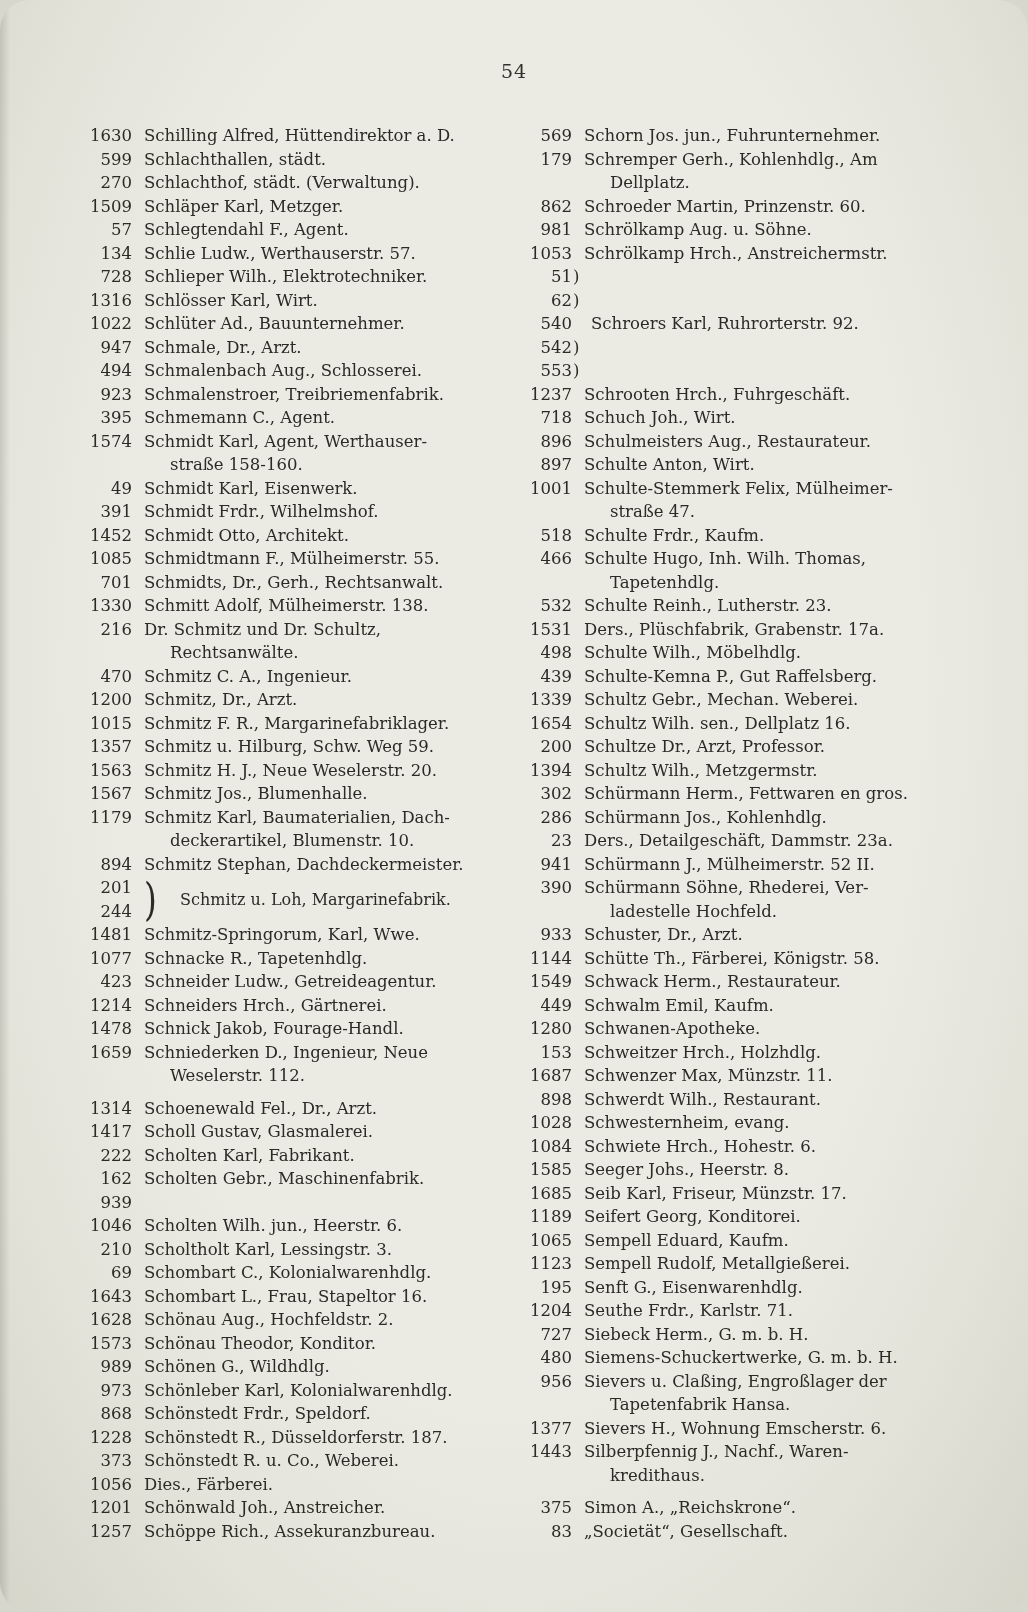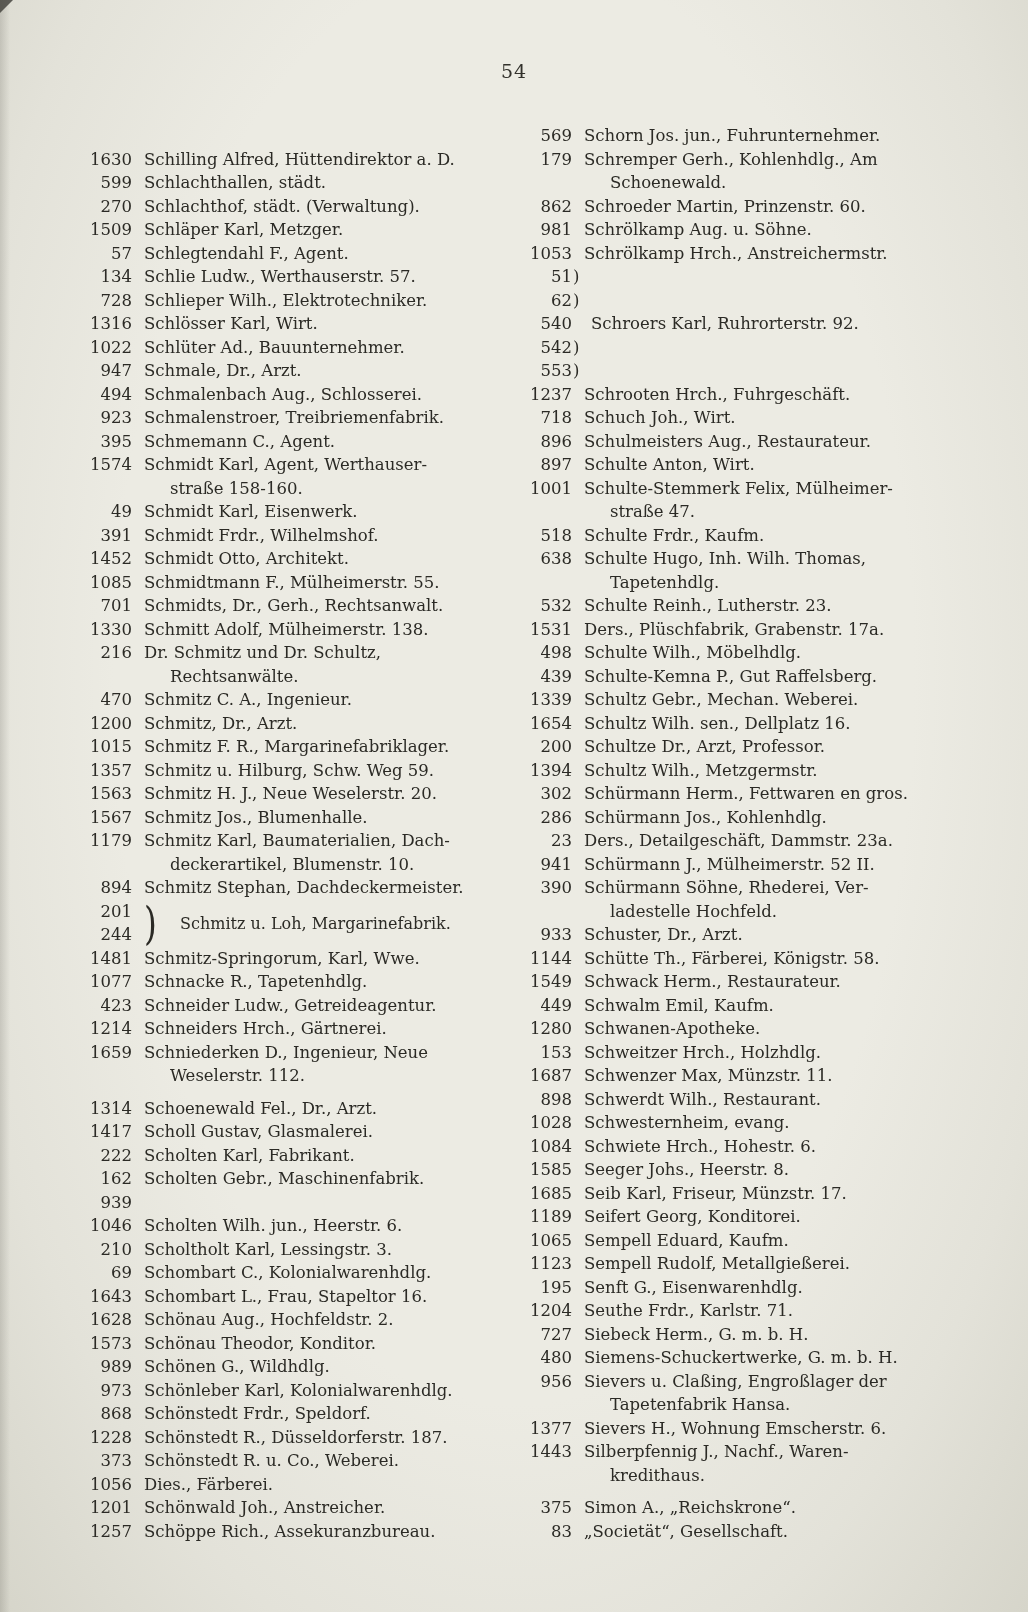--- a/index.html
+++ b/index.html
@@ -12,6 +12,7 @@
     position:relative; width:1028px; height:1612px; overflow:hidden;
     background: radial-gradient(ellipse at 50% 42%, #ecebe3 55%, #e3e2d9 78%, #d6d5ca 100%);
     color:#2b2a25;
+    border-radius:30px;
   }
   .corner-artifact-tl {
     position:absolute; top:0; left:0; width:0; height:0;

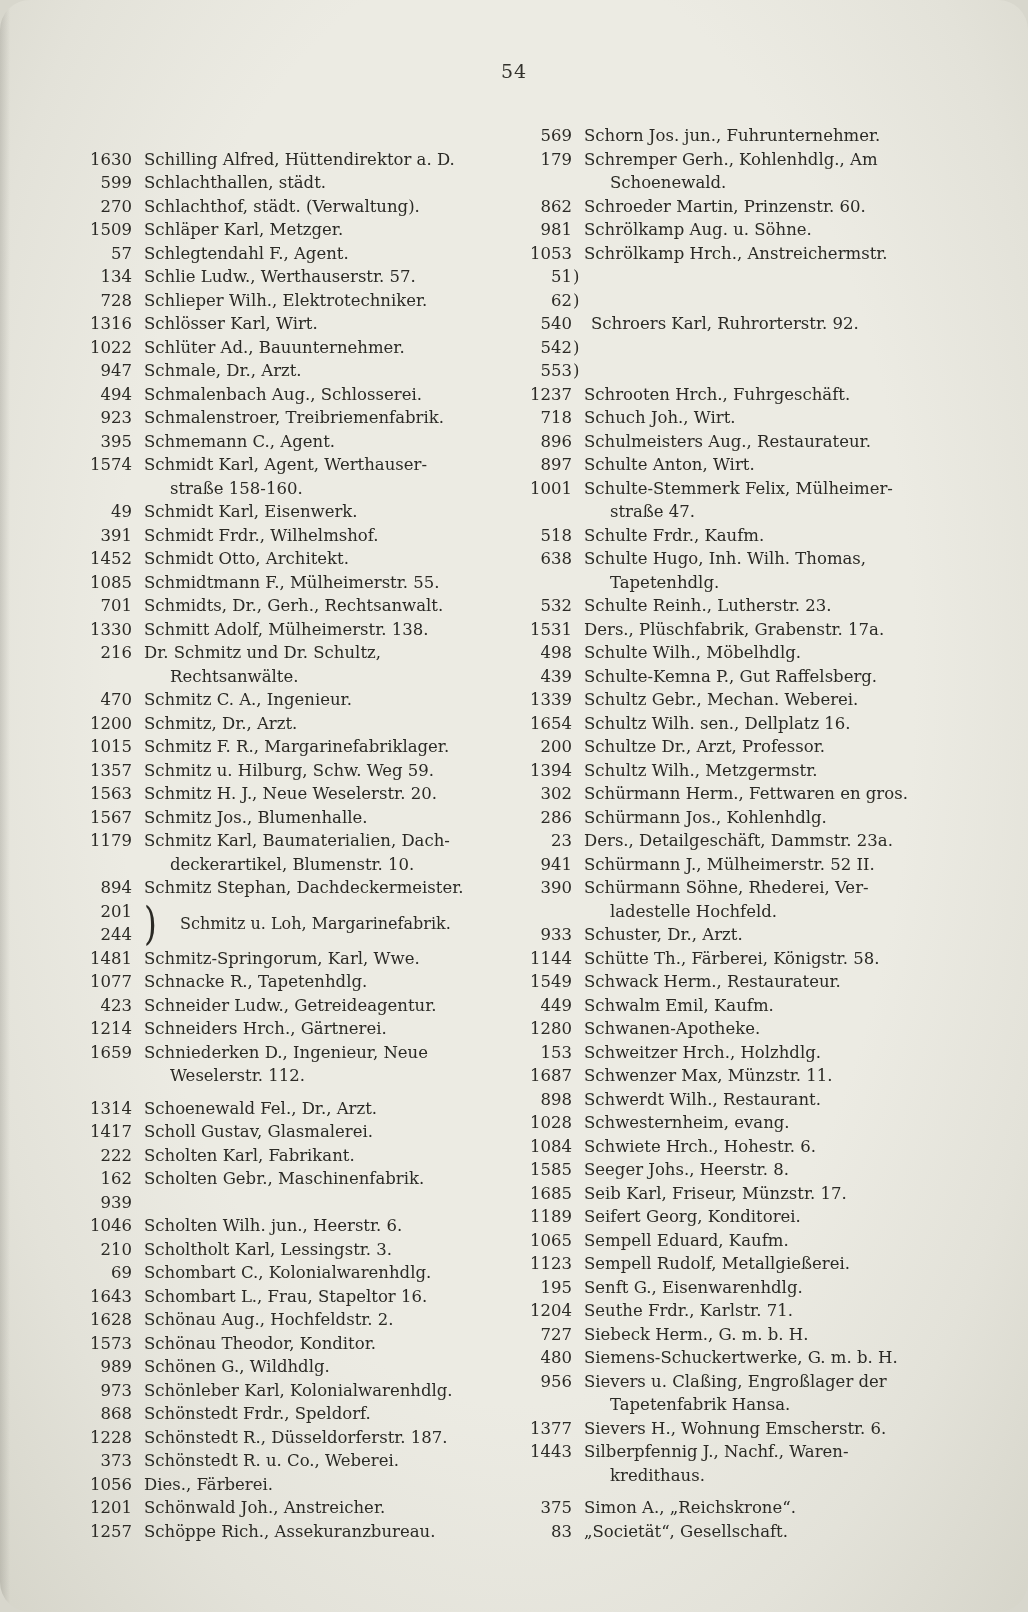--- a/index.html
+++ b/index.html
@@ -370,7 +370,7 @@
         <div class="entry-line cont">
           <span class="num"></span>
           <span class="paren"></span>
-          <span class="txt">Schoenewald.</span>
+          <span class="txt">Dellplatz.</span>
         </div>
         <div class="entry-line">
           <span class="num">862</span>

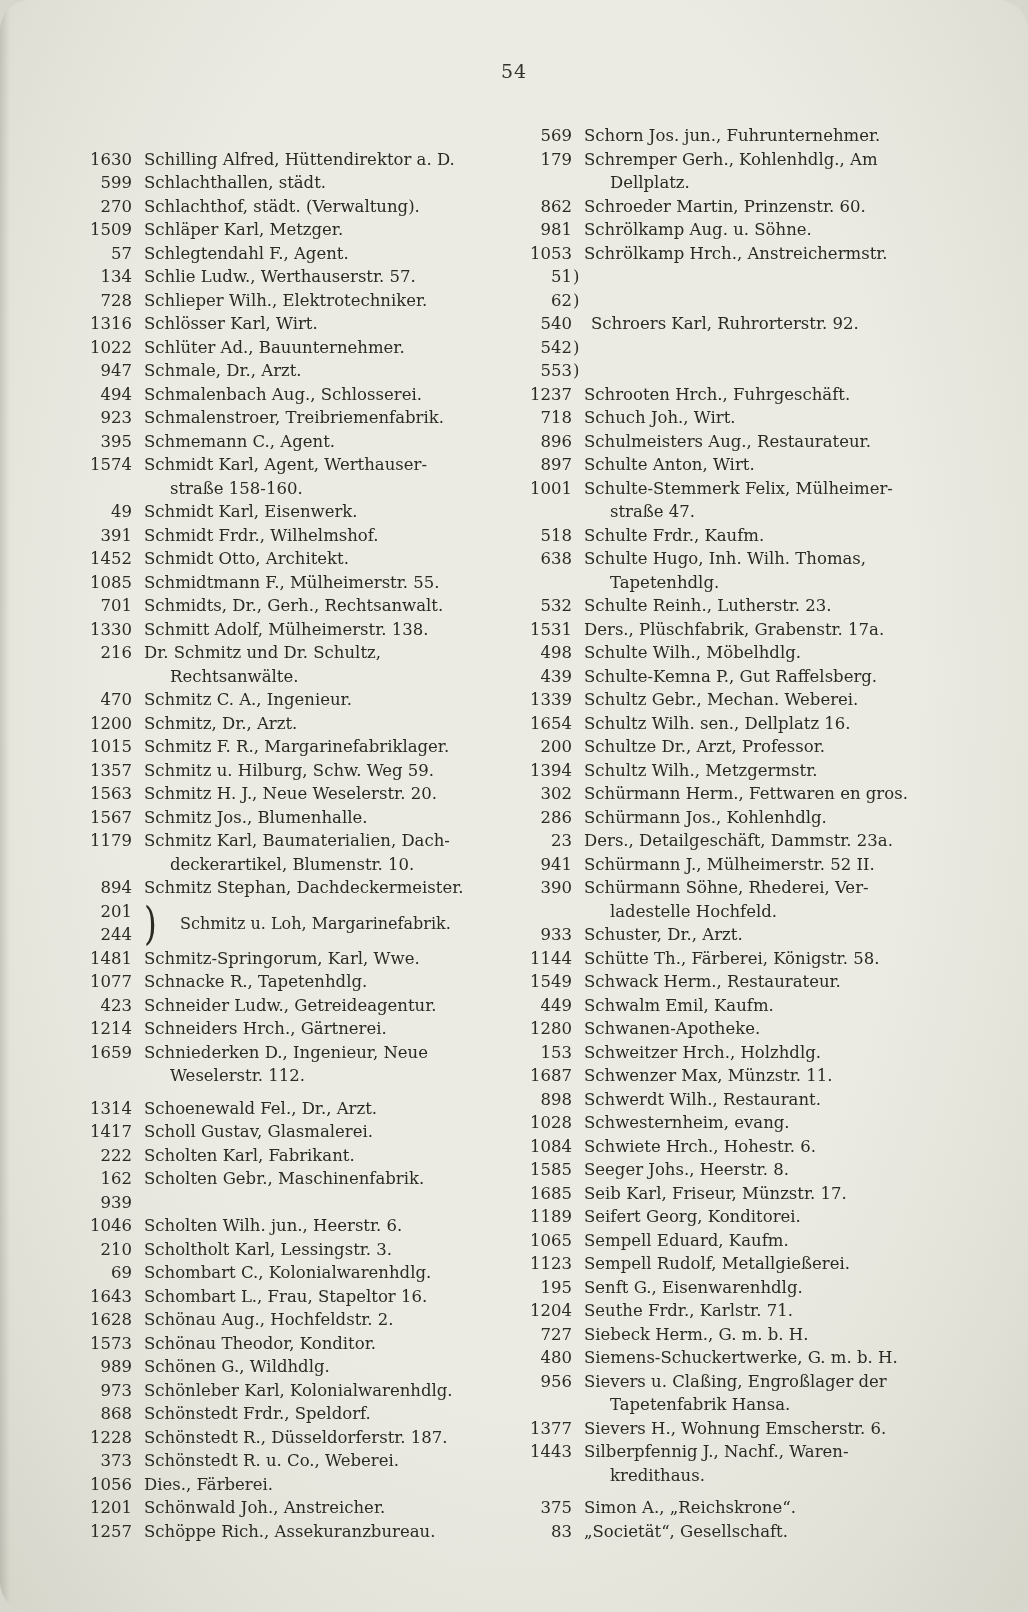--- a/index.html
+++ b/index.html
@@ -448,7 +448,7 @@
           <span class="txt">Schulte Frdr., Kaufm.</span>
         </div>
         <div class="entry-line">
-          <span class="num">638</span>
+          <span class="num">466</span>
           <span class="paren"></span>
           <span class="txt">Schulte Hugo, Inh. Wilh. Thomas,</span>
         </div>

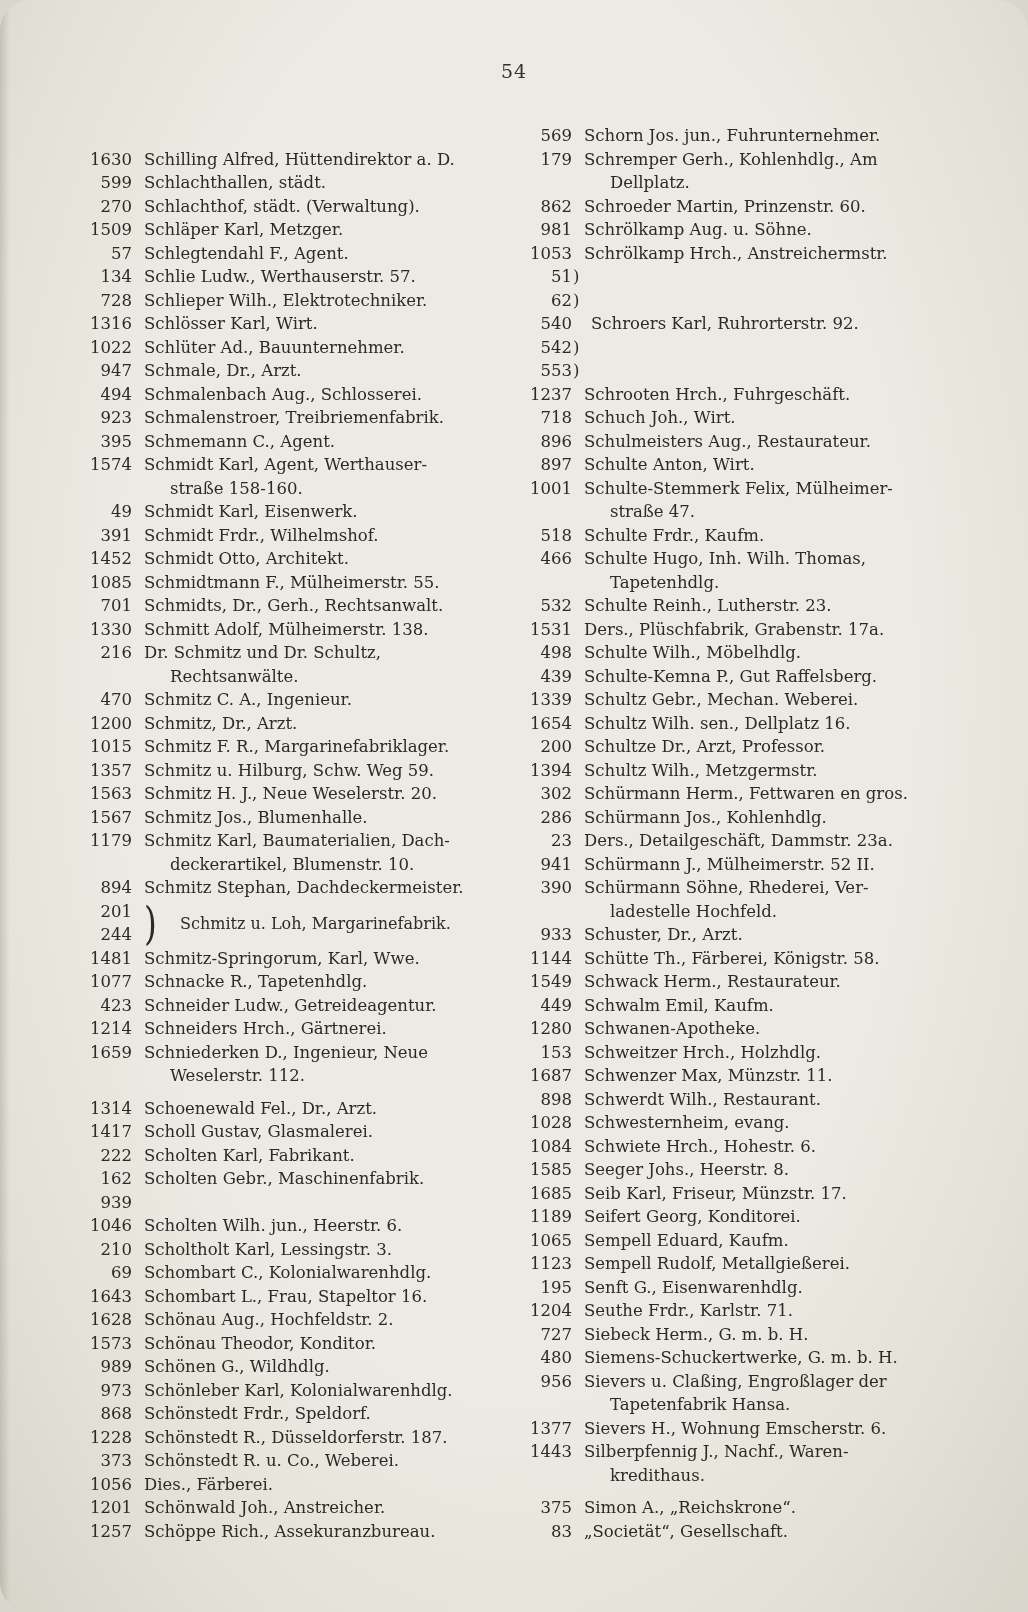--- a/index.html
+++ b/index.html
@@ -250,6 +250,11 @@
           <span class="txt">Schneiders Hrch., Gärtnerei.</span>
         </div>
         <div class="entry-line">
+          <span class="num">1478</span>
+          <span class="paren"></span>
+          <span class="txt">Schnick Jakob, Fourage-Handl.</span>
+        </div>
+        <div class="entry-line">
           <span class="num">1659</span>
           <span class="paren"></span>
           <span class="txt">Schniederken D., Ingenieur, Neue</span>

